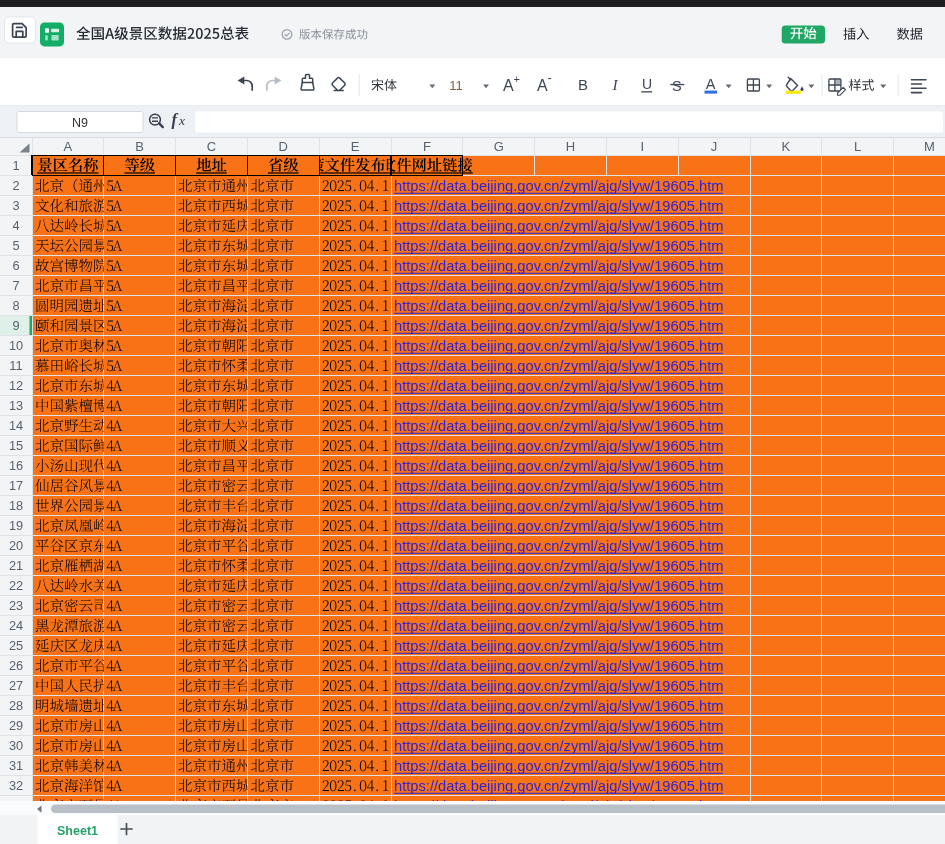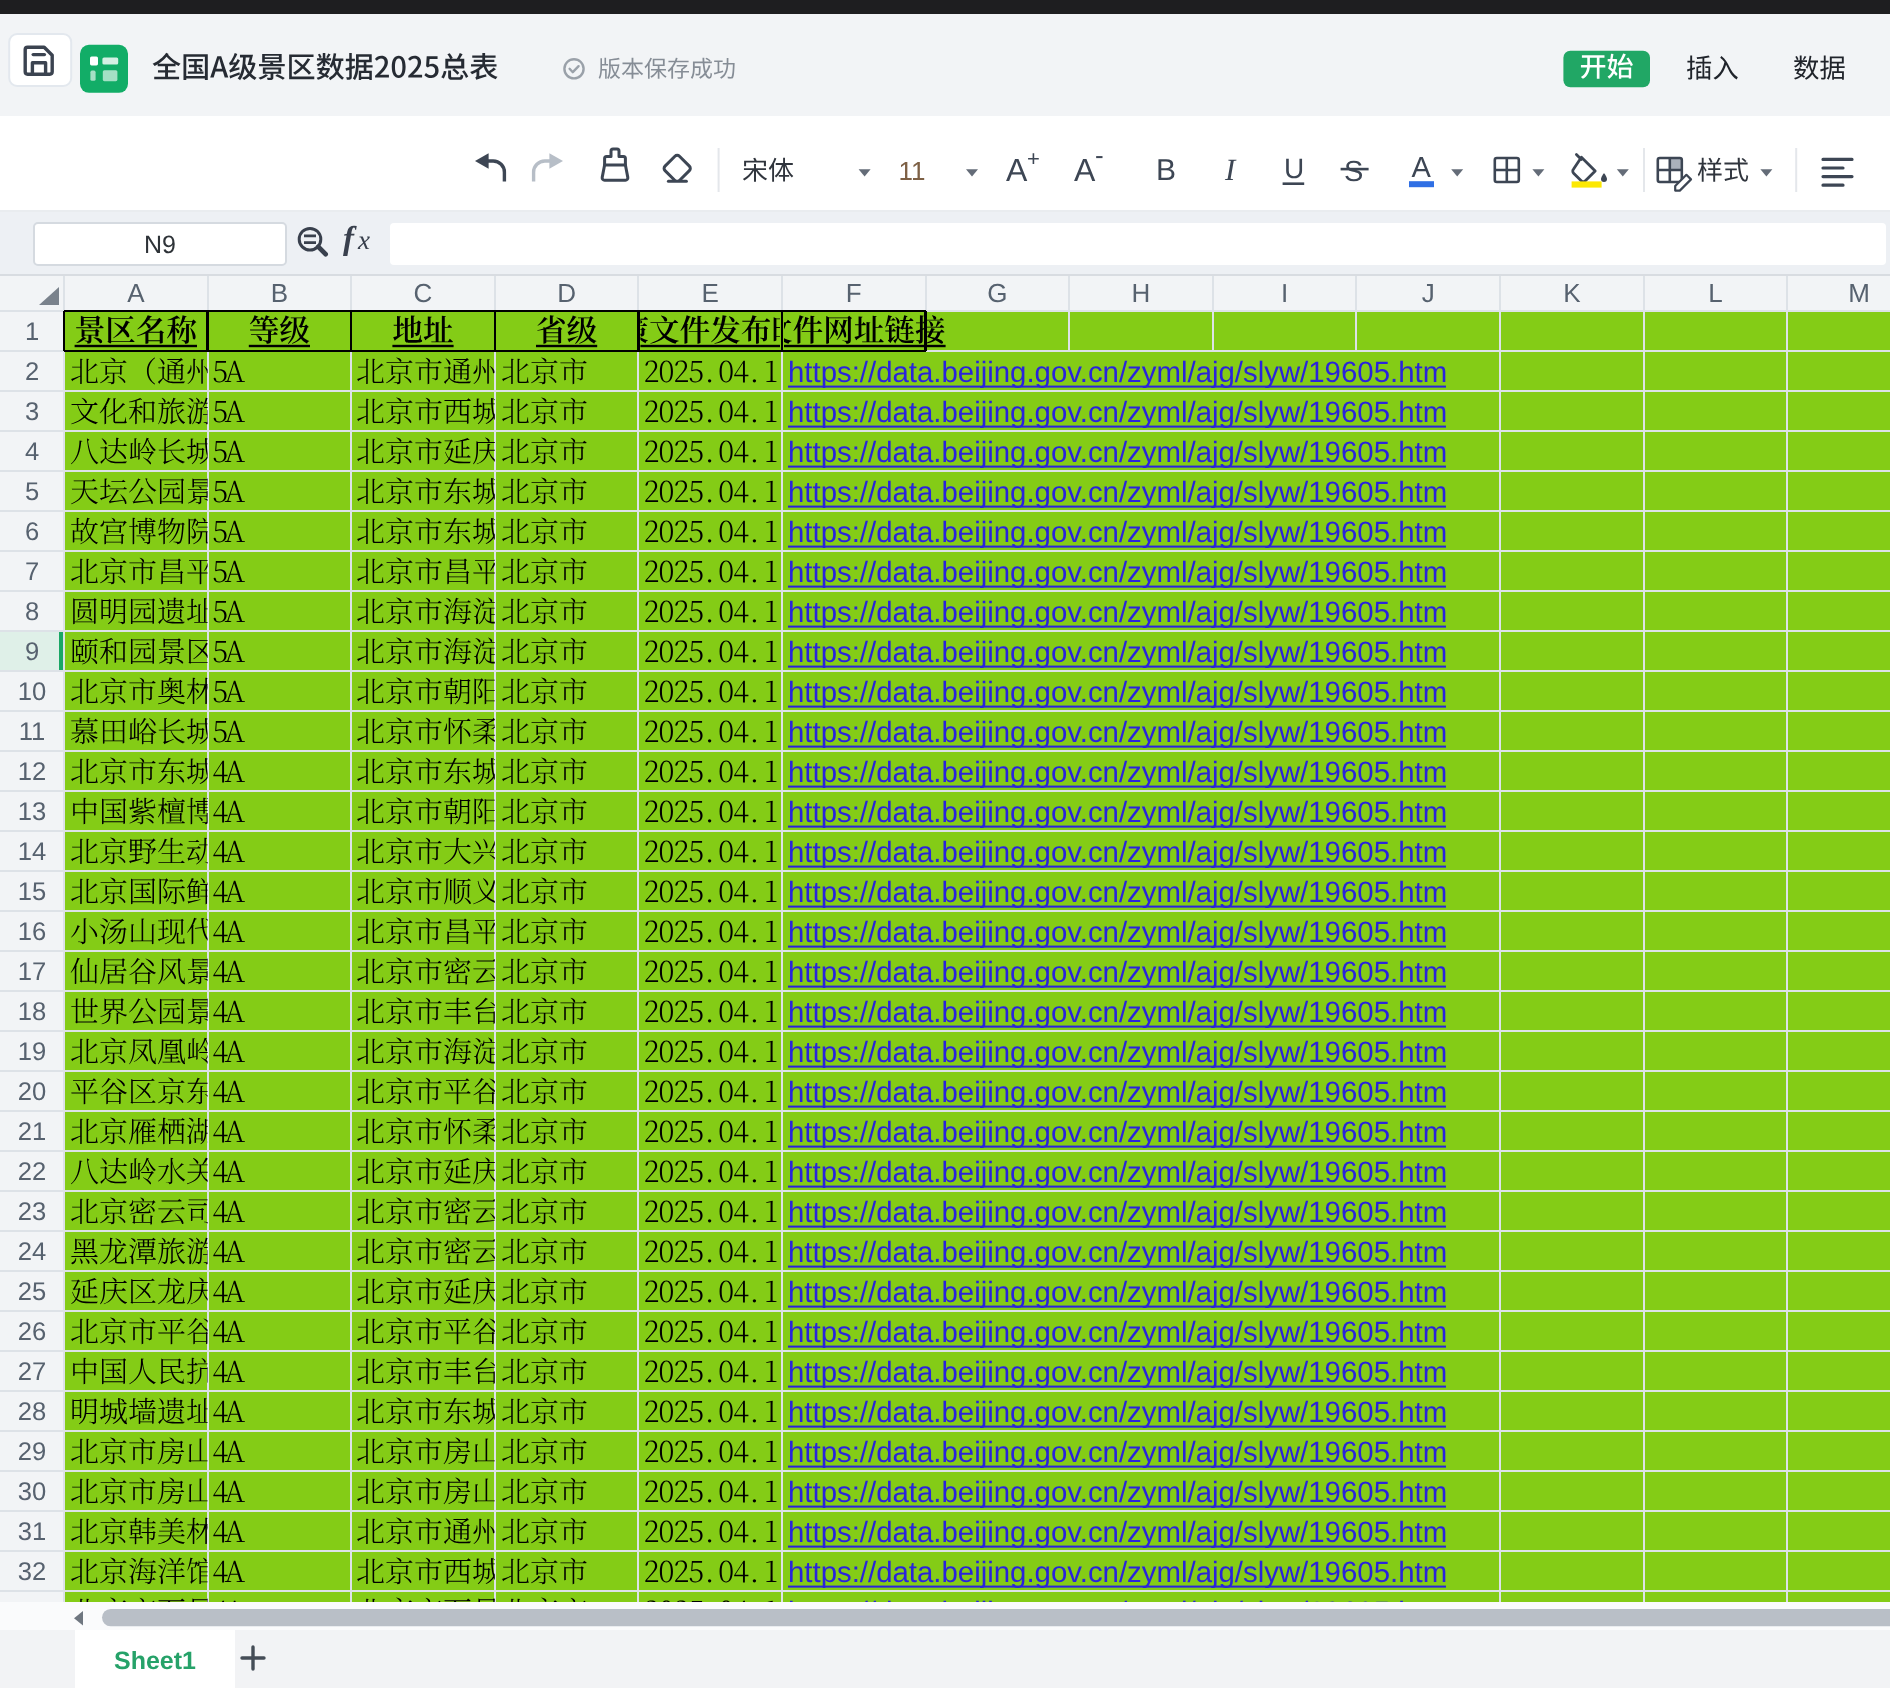--- a/index.html
+++ b/index.html
@@ -1,7 +1,7 @@
 <!DOCTYPE html>
 <html><head><meta charset="utf-8"><style>
 html,body{margin:0;padding:0;background:#fff}
-#app{position:relative;width:945px;height:844px;overflow:hidden;font-family:"Liberation Sans",sans-serif;background:#84cc16}
+#app{position:relative;width:945px;height:844px;overflow:hidden;font-family:"Liberation Sans",sans-serif;background:#f97316}
 .bar{position:absolute;left:0;width:945px}
 </style></head><body>
 <div id="app">

